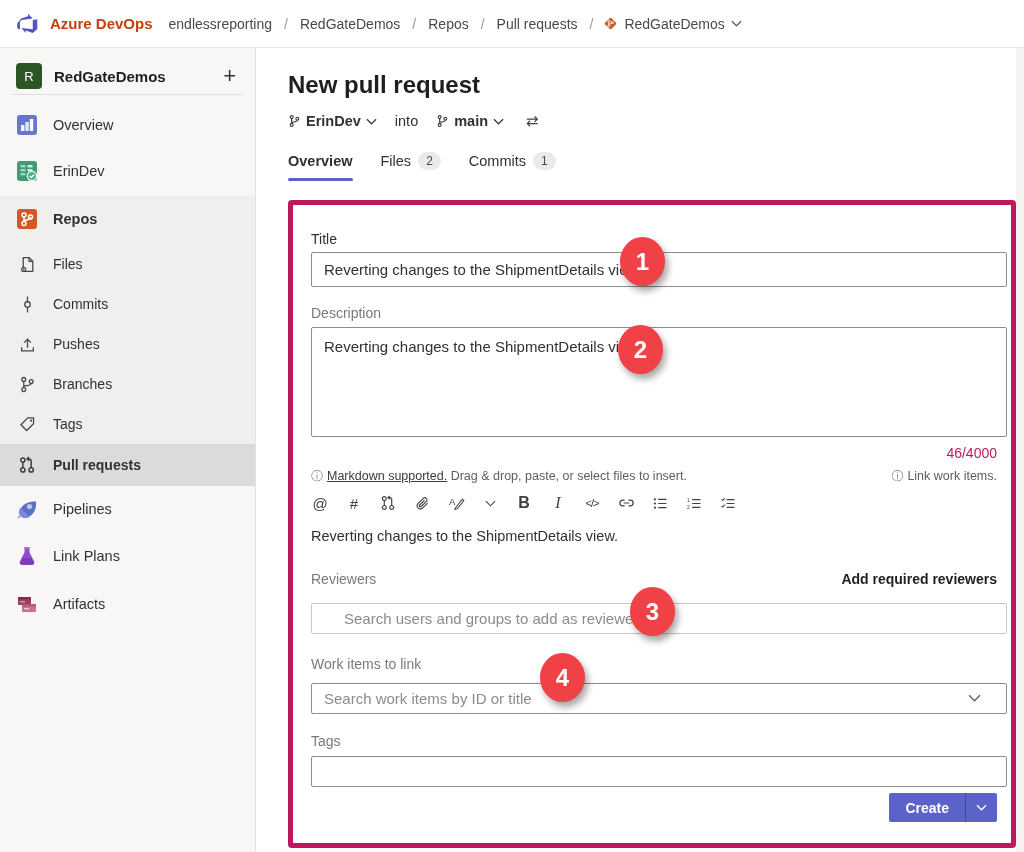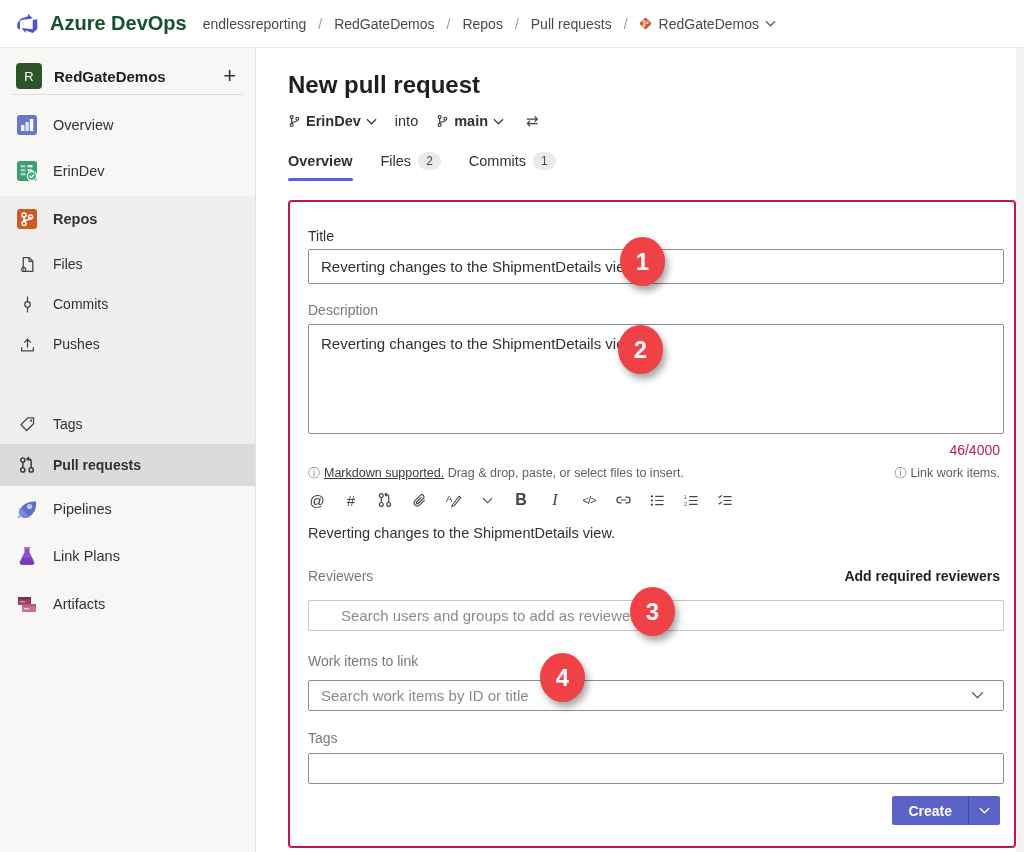--- a/index.html
+++ b/index.html
@@ -11,7 +11,7 @@
   .topbar { position:absolute; left:0; top:0; width:1024px; height:48px; background:#fff;
             border-bottom:1px solid #eaeaea; display:flex; align-items:center; }
   .logo { margin-left:14px; display:flex; align-items:center; }
-  .brand { margin-left:10px; font-size:20px; font-weight:bold; color:#14532d; }
+  .brand { margin-left:10px; font-size:15px; font-weight:bold; color:#c2410c; }
   .crumbs { margin-left:14px; display:flex; align-items:center; font-size:14px; color:#4a4a4a; }
   .crumb { padding:0 2px; cursor:pointer; }
   .crumb-sep { color:#9a9a9a; padding:0 10px; }

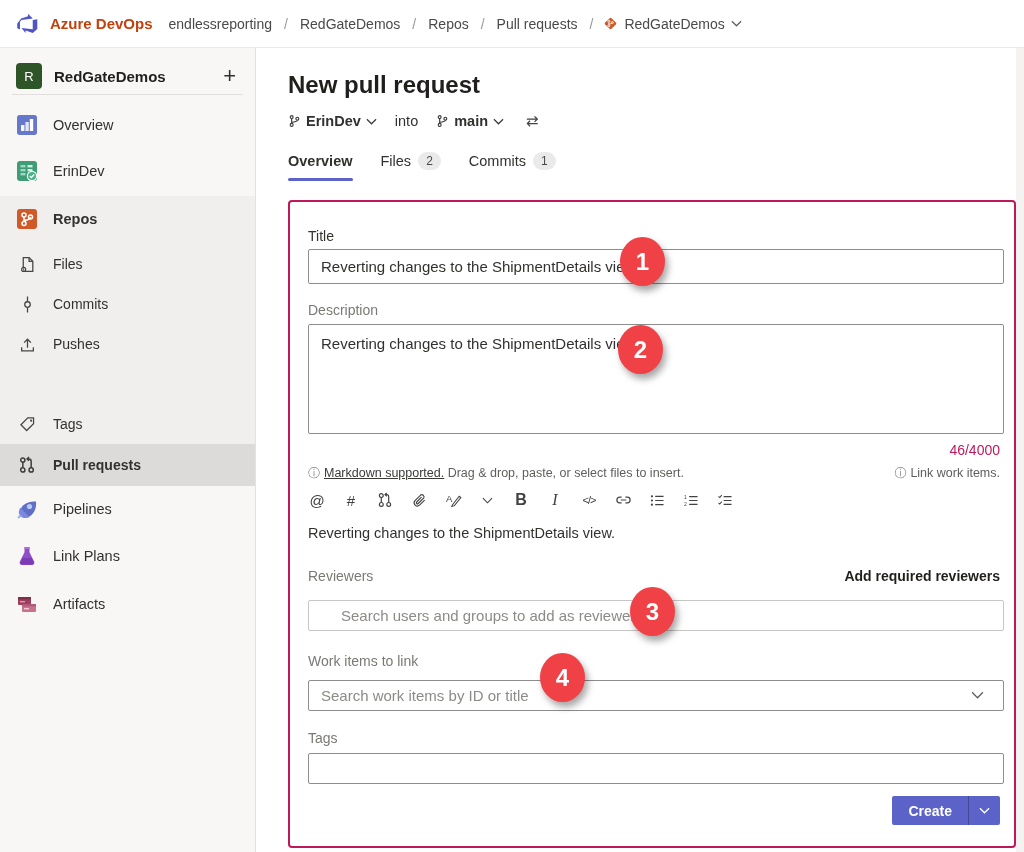--- a/index.html
+++ b/index.html
@@ -51,7 +51,7 @@
 
   
   .card { position:absolute; left:288px; top:200px; width:728px; height:648px; background:#fff;
-          border:2px solid #be185d; border-radius:4px; }
+          border:5px solid #be185d; border-radius:4px; }
   .fld-label { position:absolute; left:18px; font-size:14px; }
   .dark-label { color:#323130; }
   .gray-label { color:#7a7976; }

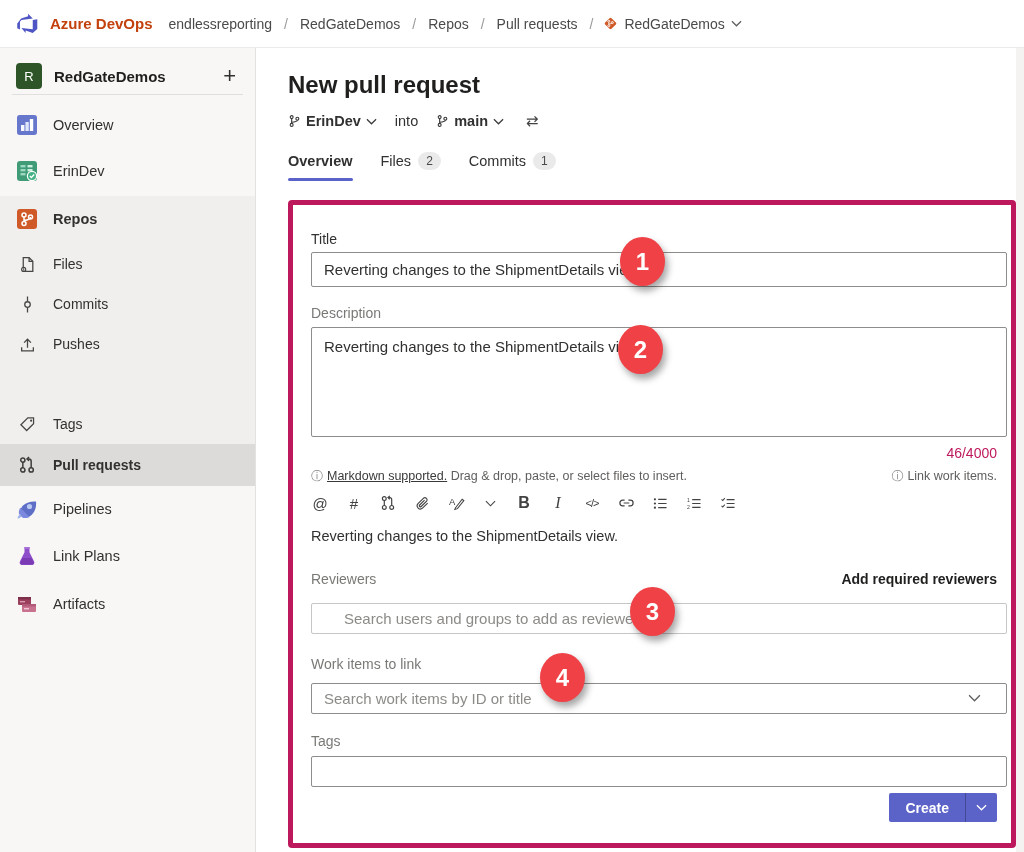--- a/index.html
+++ b/index.html
@@ -210,6 +210,17 @@
       <span class="lb">Pushes</span>
     </div>
 
+    <div class="sb-row" style="top:316px;height:40px;">
+      <span class="ic">
+        <svg width="17" height="17" viewBox="0 0 16 16">
+            <circle cx="4.5" cy="3.2" r="1.8" fill="none" stroke="#484644" stroke-width="1.2"></circle>
+            <circle cx="4.5" cy="12.8" r="1.8" fill="none" stroke="#484644" stroke-width="1.2"></circle>
+            <circle cx="11.5" cy="5.2" r="1.8" fill="none" stroke="#484644" stroke-width="1.2"></circle>
+            <path d="M4.5 5v6 M4.5 9.5c4.6-.5 7-1.6 7-2.5" fill="none" stroke="#484644" stroke-width="1.2"></path>
+          </svg>
+      </span>
+      <span class="lb">Branches</span>
+    </div>
 
     <div class="sb-row" style="top:356px;height:40px;">
       <span class="ic">

